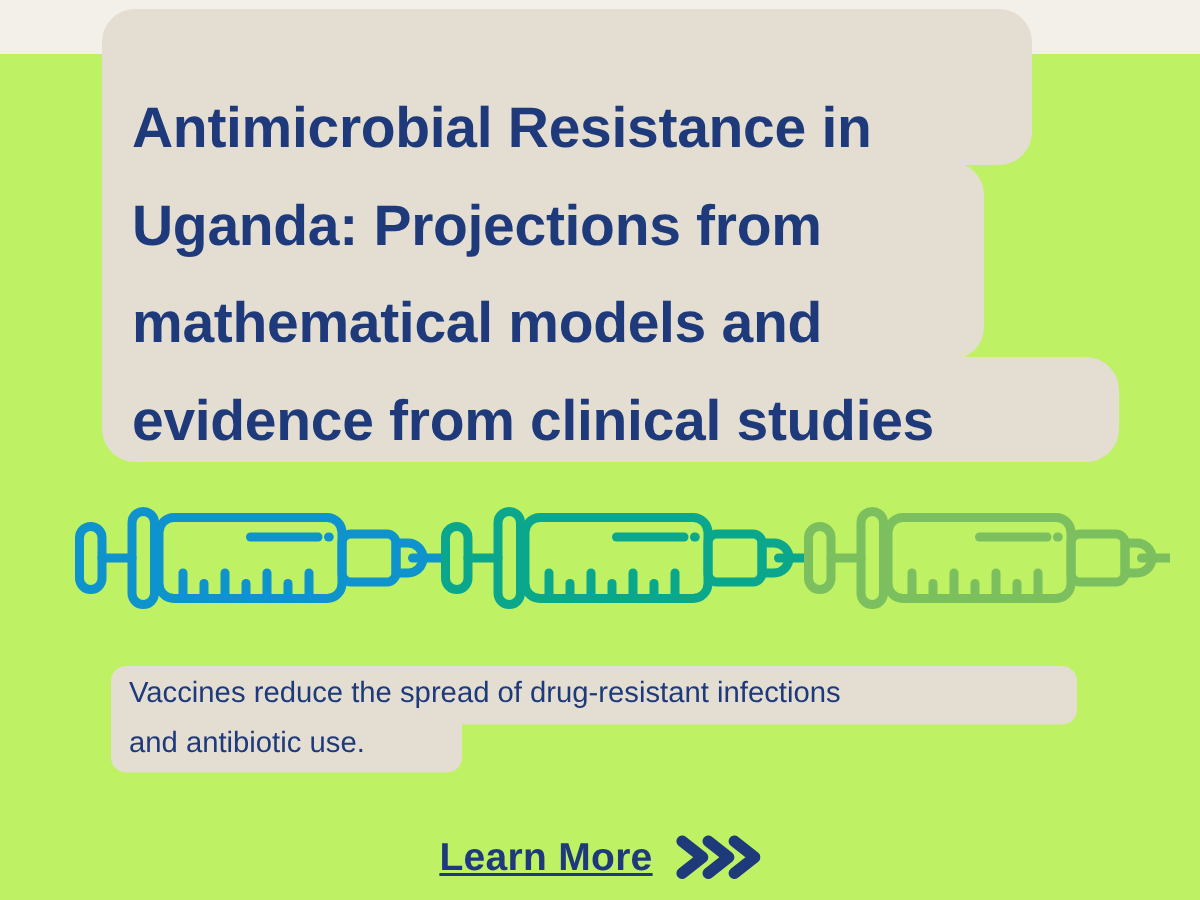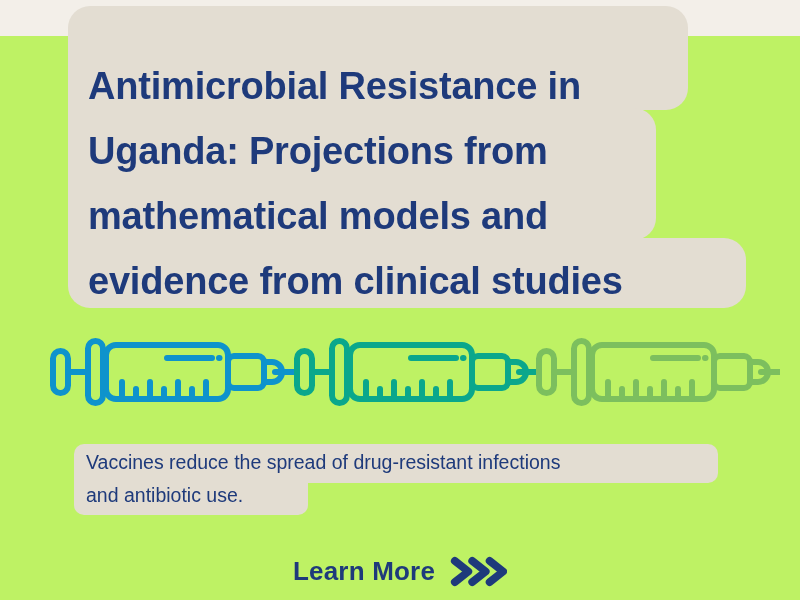--- a/index.html
+++ b/index.html
@@ -163,6 +163,7 @@
     font-size: 26px;
     font-weight: bold;
     letter-spacing: 0.2px;
+    text-decoration: underline;
   }
   .chevrons {
     display: block;

